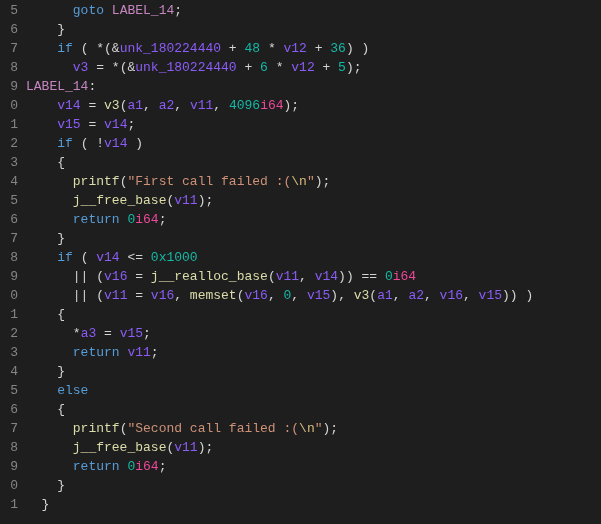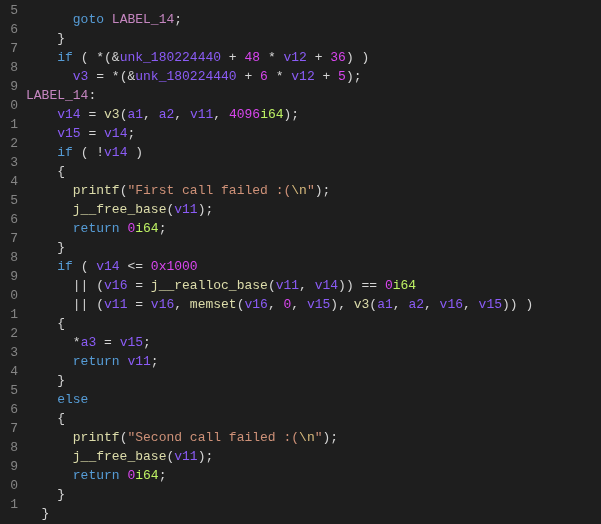--- a/index.html
+++ b/index.html
@@ -35,7 +35,7 @@
     flex: 1;
     white-space: pre;
     position: relative;
-    padding-top: 10px;
+    padding-top: 1px;
   }
   .code .line {
     height: 19px;

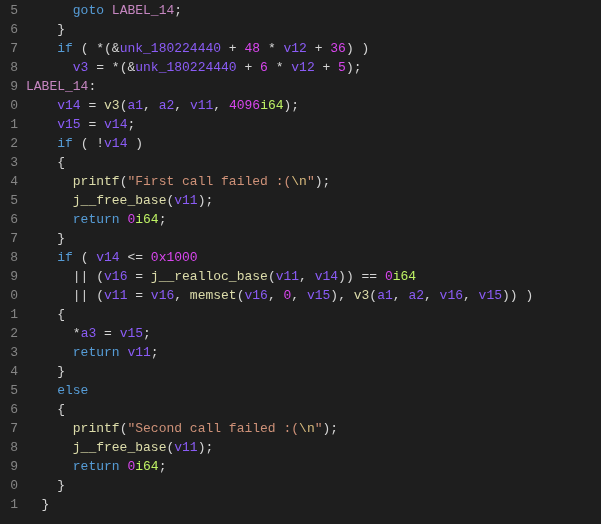--- a/index.html
+++ b/index.html
@@ -44,7 +44,7 @@
   .tok-label  { color: #c586c0; }
   .tok-id     { color: #8b5cf6; }
   .tok-func   { color: #dcdcaa; }
-  .tok-num    { color: #d946ef; }
+  .tok-num    { color: #14b8a6; }
   .tok-str    { color: #ce9178; }
   .tok-esc    { color: #d7ba7d; }
   .tok-punct  { color: #d4d4d4; }

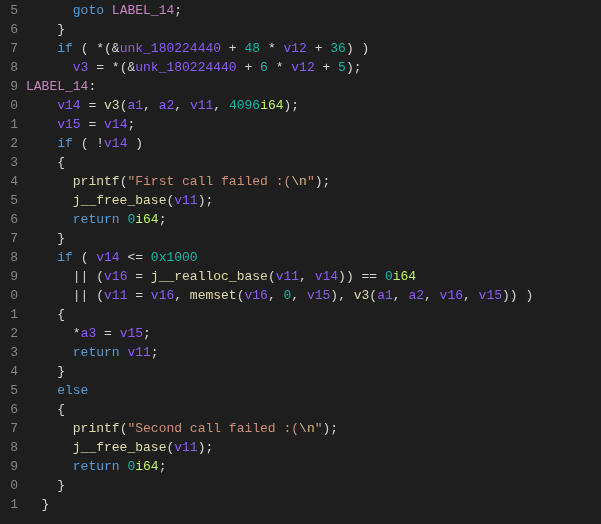--- a/index.html
+++ b/index.html
@@ -49,7 +49,7 @@
   .tok-esc    { color: #d7ba7d; }
   .tok-punct  { color: #d4d4d4; }
   .tok-op     { color: #d4d4d4; }
-  .tok-pref   { color: #bef264; }
+  .tok-pref   { color: #ec4899; }
 </style>
 </head>
 <body>

